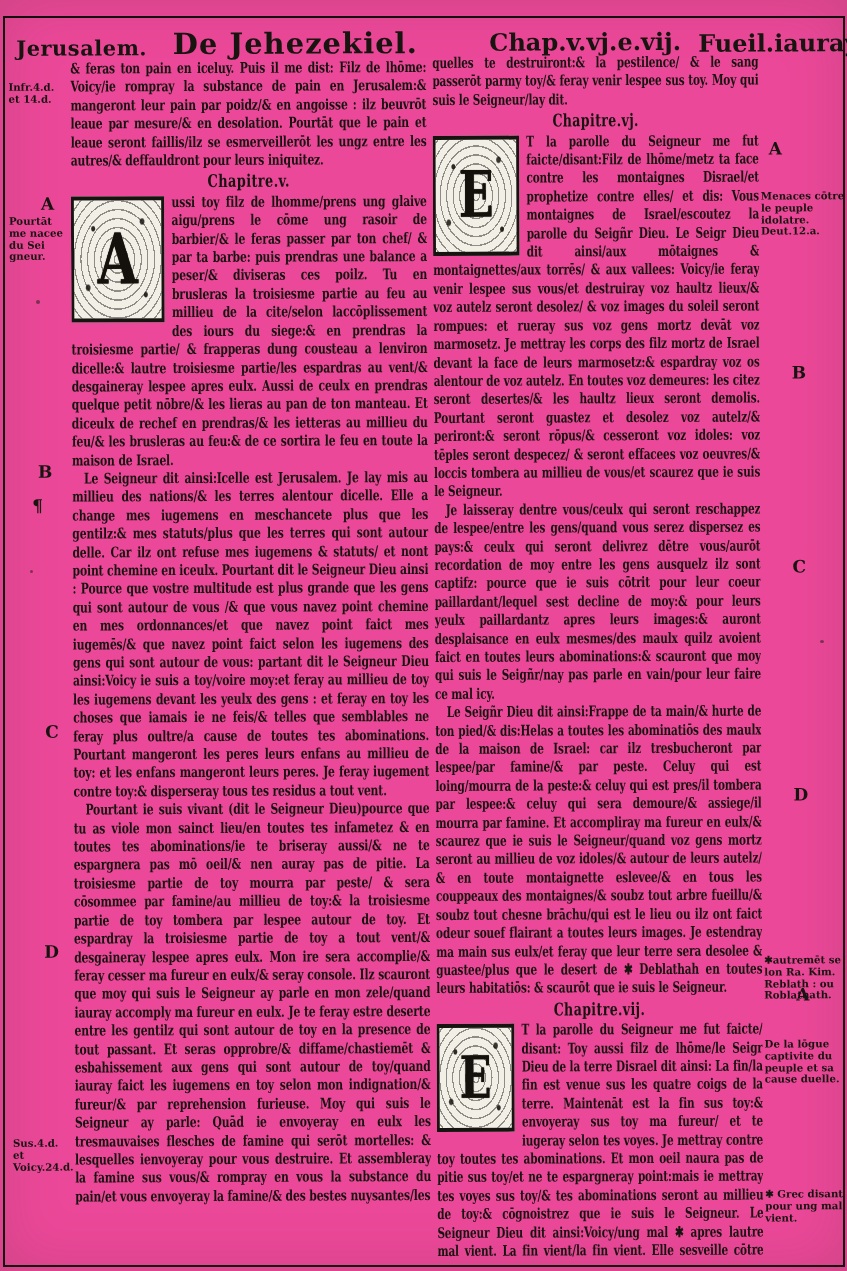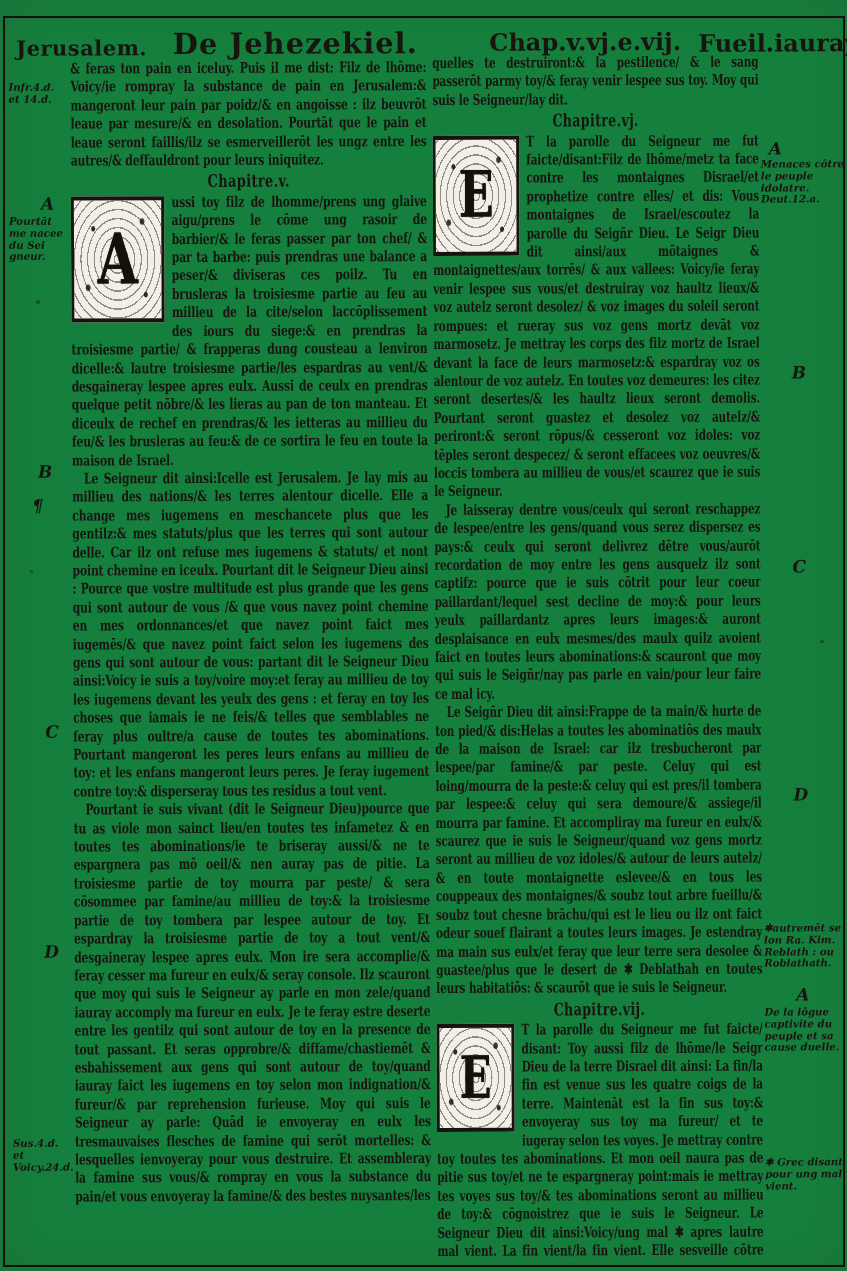--- a/index.html
+++ b/index.html
@@ -5,7 +5,7 @@
   html,body{margin:0;padding:0;background:#e8e5dd;}
   .page{
     position:relative; width:847px; height:1271px; overflow:hidden;
-    background:#15803d;
+    background:#ec4899;
     font-family:"DejaVu Serif", serif;
     color:#181410;
     box-shadow: inset 0 0 60px rgba(60,50,40,.18);

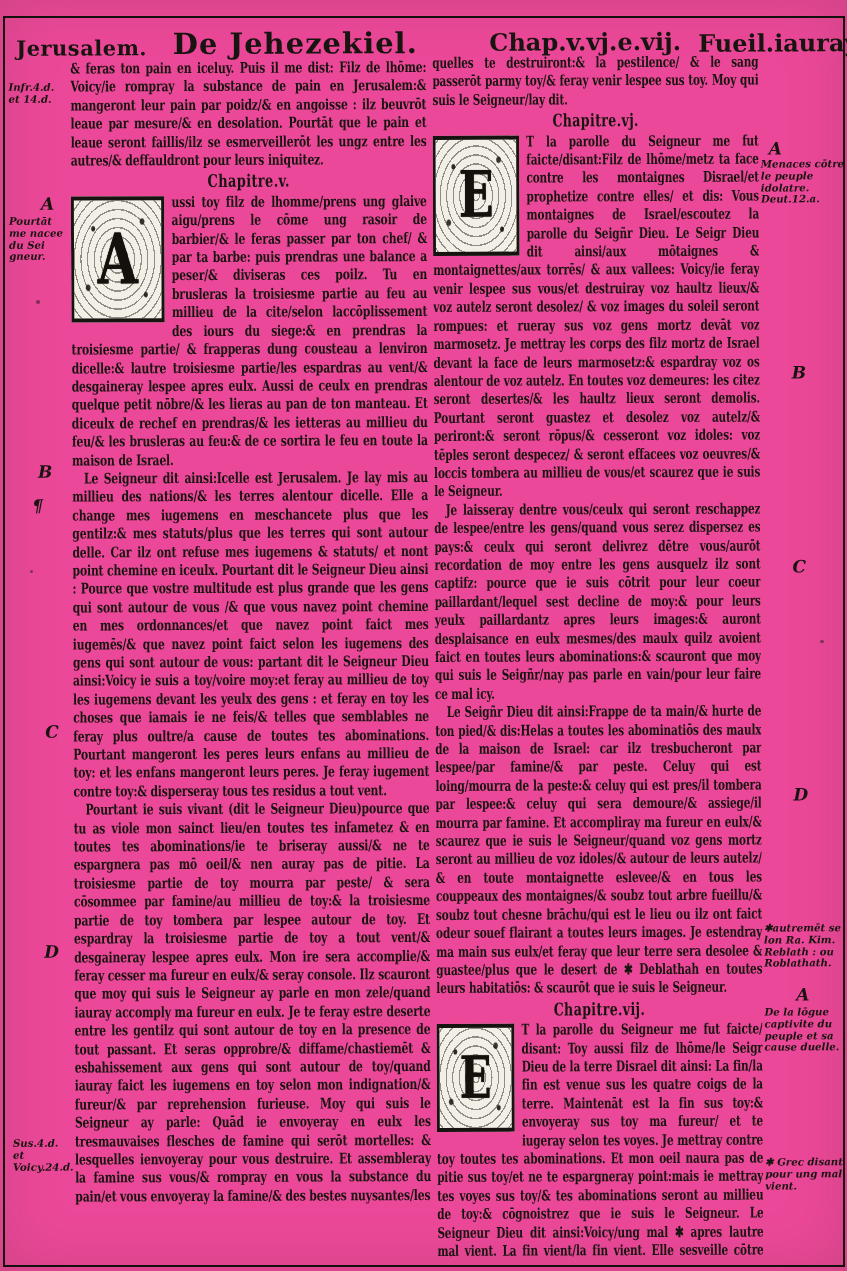--- a/index.html
+++ b/index.html
@@ -53,7 +53,7 @@
   .dc-e2{ width:100px; height:100px; font-size:58px; }
 
   
-  .margin-item{ position:absolute; font-weight:700;font-style:italic; }
+  .margin-item{ position:absolute; font-weight:700; }
   .m-letter{ font-size:17px; }
   .m-note{ font-size:10.2px; line-height:11.8px; width:58px; }
   .m-note-r{ width:86px; }

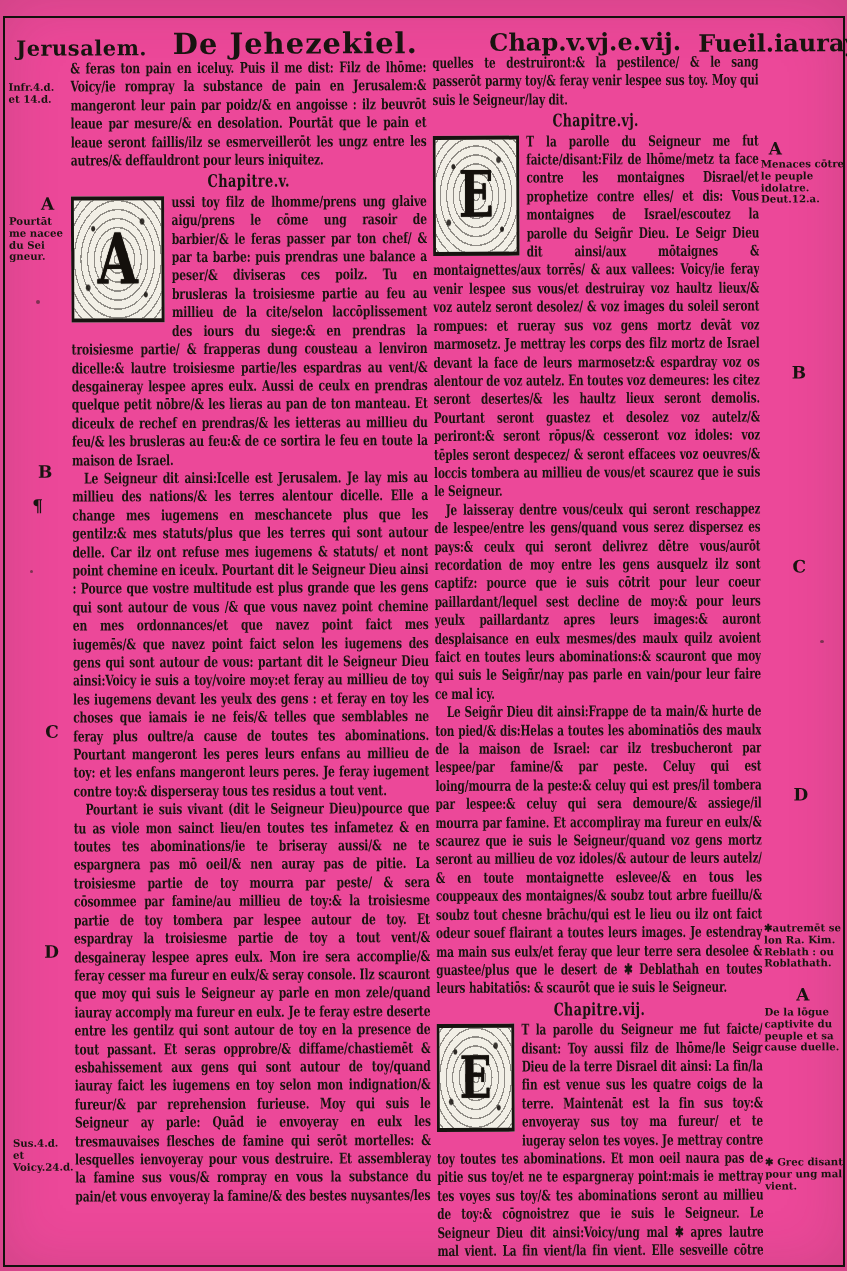--- a/index.html
+++ b/index.html
@@ -56,7 +56,7 @@
   .margin-item{ position:absolute; font-weight:700; }
   .m-letter{ font-size:17px; }
   .m-note{ font-size:10.2px; line-height:11.8px; width:58px; }
-  .m-note-r{ width:86px; }
+  .m-note-r{ width:86px;margin-top:32px; }
 
   .noise1,.noise2,.noise3{ position:absolute; background:#241f19; border-radius:50%; opacity:.55;}
   .noise1{ width:4px;height:4px; left:36px; top:300px;}

